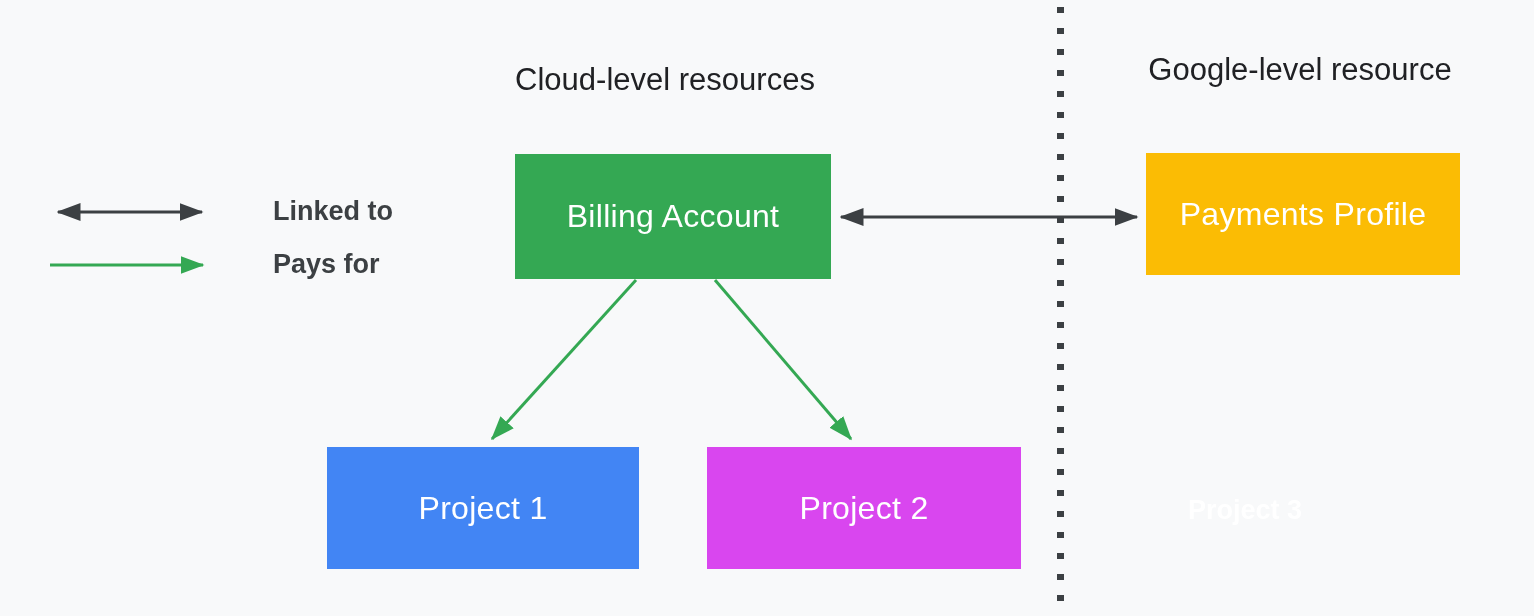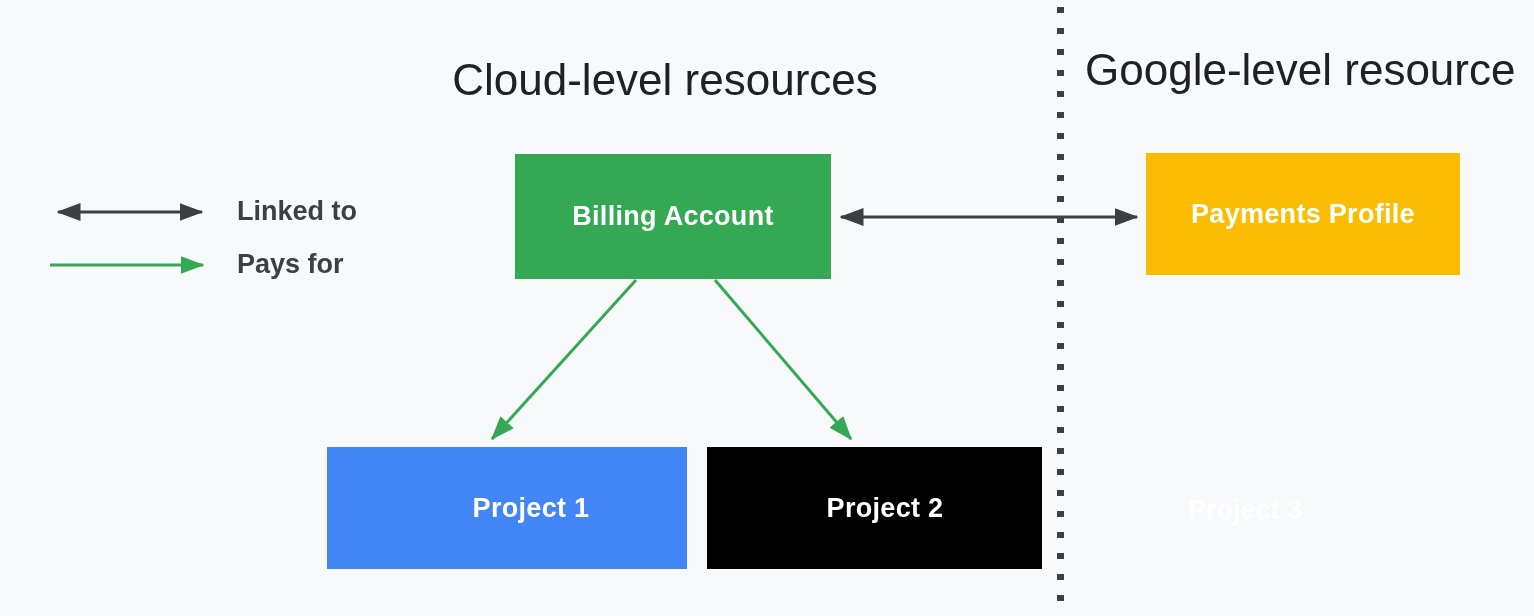--- a/index.html
+++ b/index.html
@@ -16,7 +16,7 @@
   .heading {
     position: absolute;
     color: var(--heading-text, #202124);
-    font-size: 44px;
+    font-size: 31px;
     font-weight: 400;
     text-align: center;
     white-space: nowrap;

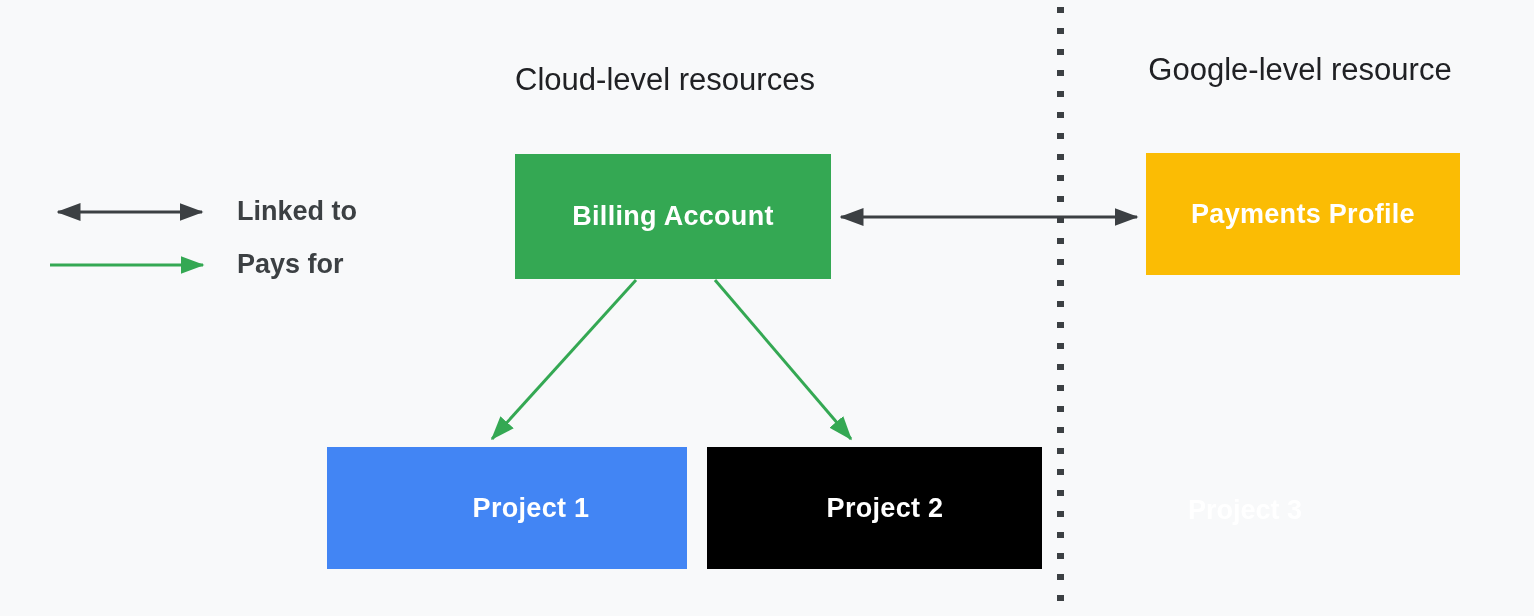--- a/index.html
+++ b/index.html
@@ -32,6 +32,7 @@
     font-weight: 700;
     white-space: nowrap;
     line-height: 28px;
+    margin-left: 36px;
   }
   .legend-linked { left: 237px; top: 197px; }
   .legend-pays   { left: 237px; top: 250px; }

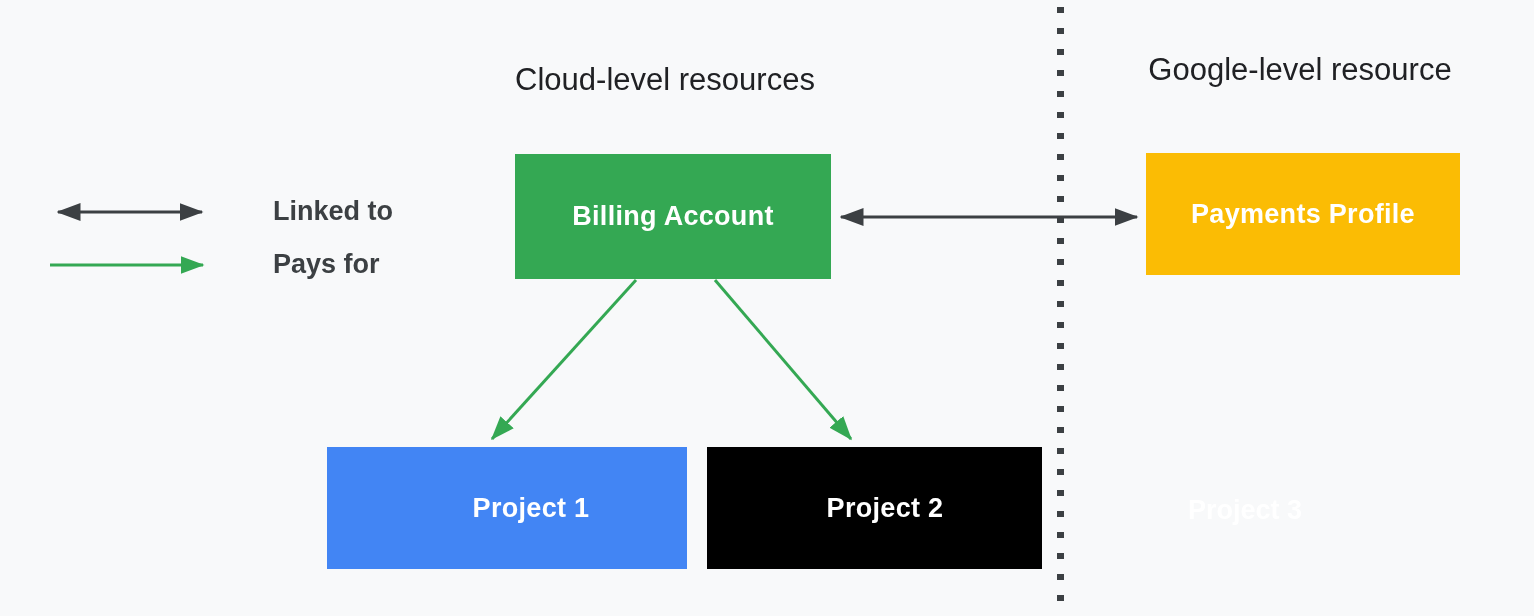--- a/index.html
+++ b/index.html
@@ -43,8 +43,8 @@
     align-items: center;
     justify-content: center;
     color: var(--node-text, #ffffff);
-    font-size: 27px;
-    font-weight: 700;
+    font-size: 32px;
+    font-weight: 400;
     letter-spacing: 0.3px;
     white-space: nowrap;
   }

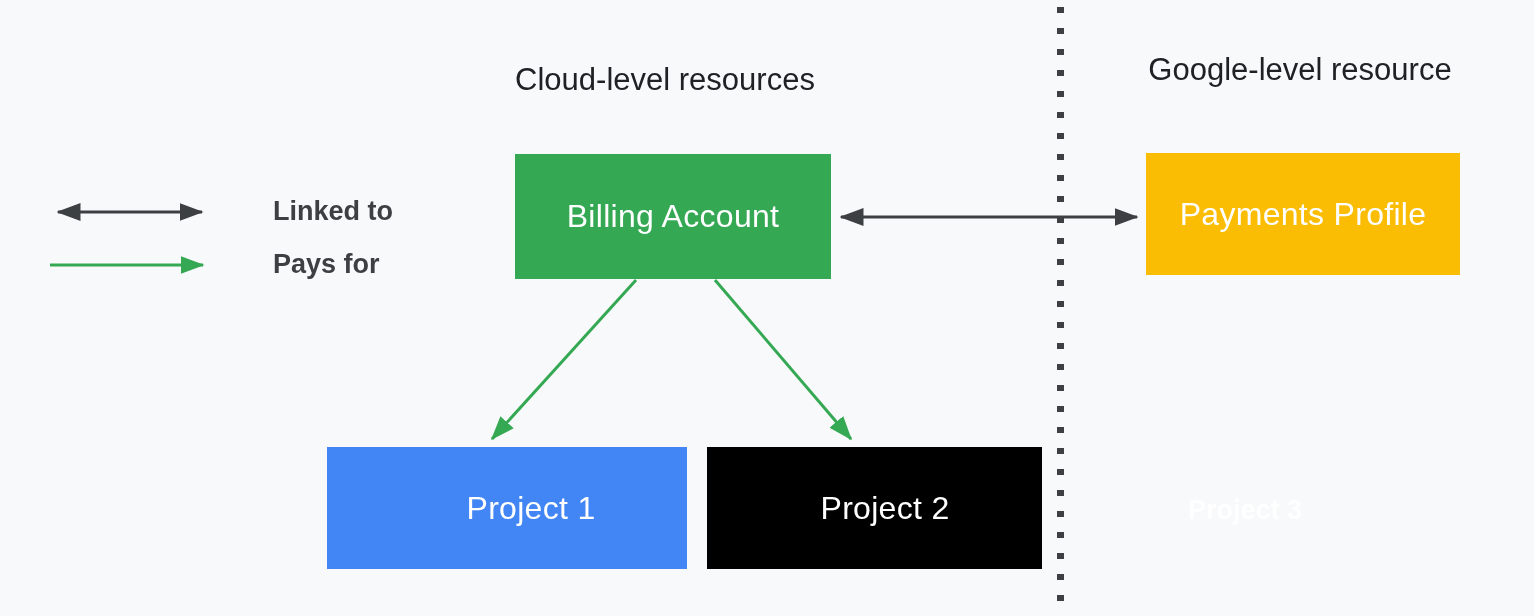--- a/index.html
+++ b/index.html
@@ -50,7 +50,7 @@
   }
   .node-billing  { left: 515px;  top: 154px; width: 316px; height: 125px; }
   .node-payments { left: 1146px; top: 153px; width: 314px; height: 122px; }
-  .node-p1       { left: 327px;  top: 447px; width: 312px; height: 122px; padding-left: 48px; }
+  .node-p1       { left: 327px;  top: 447px; width: 312px; height: 122px; }
   .node-p2       { left: 707px;  top: 447px; width: 314px; height: 122px; }
 
   .ghost-label {

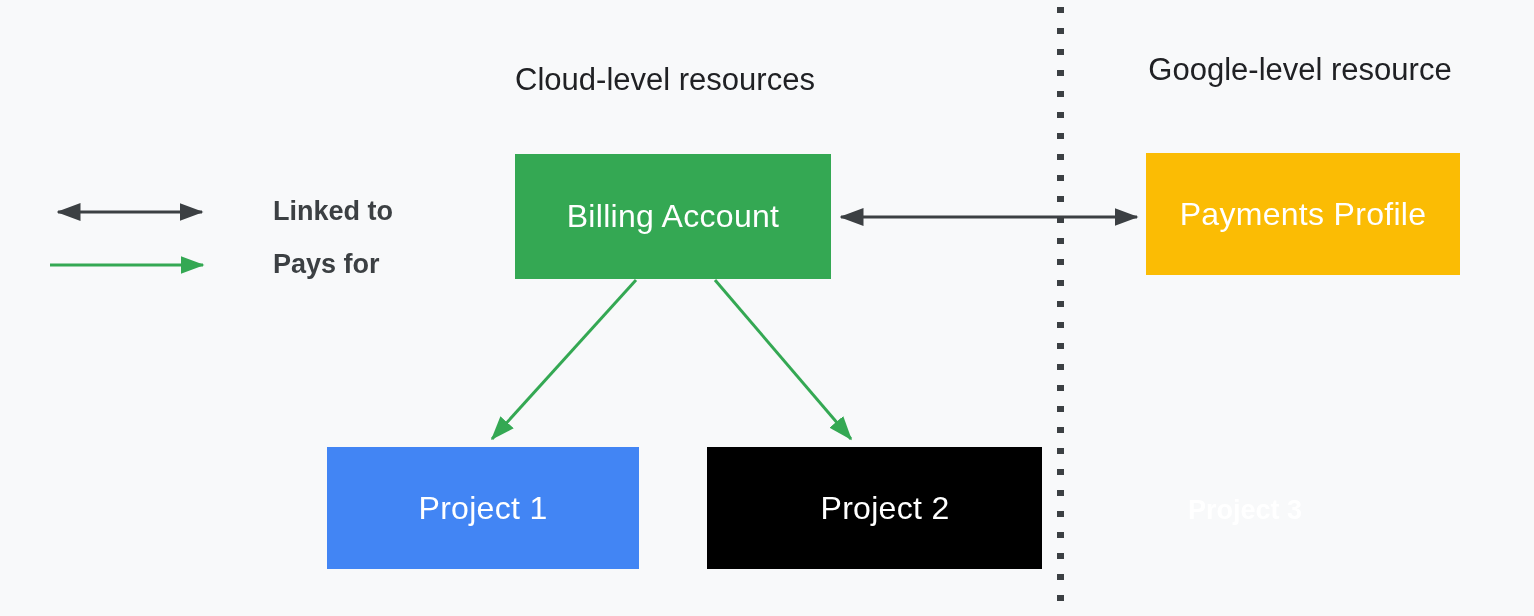--- a/index.html
+++ b/index.html
@@ -108,7 +108,7 @@
     <span>Project 1</span>
   </div>
 
-  <div class="node node-p2" style="background-color: #000000; padding-left: 21px;">
+  <div class="node node-p2" style="background-color: #d946ef;">
     <span>Project 2</span>
   </div>
 

